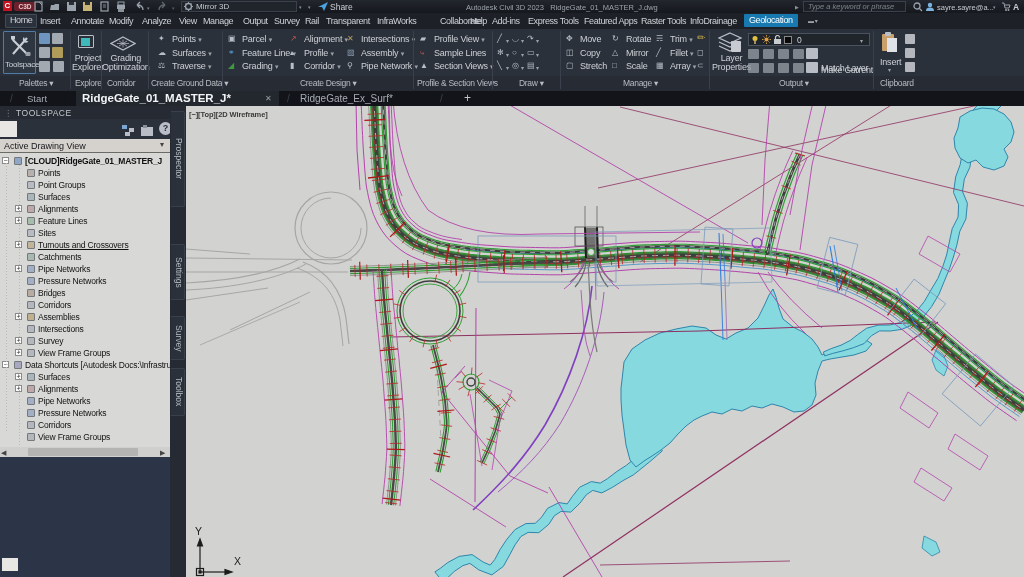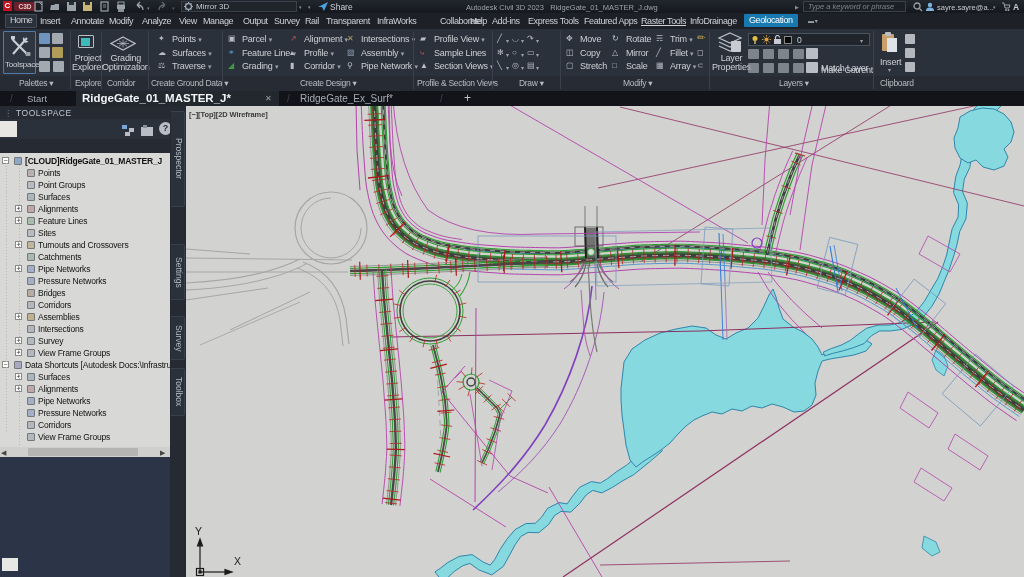--- a/index.html
+++ b/index.html
@@ -143,7 +143,7 @@
       <span style="left:492px;">Add-ins</span>
       <span style="left:528px;">Express Tools</span>
       <span style="left:584px;">Featured Apps</span>
-      <span style="left:641px;text-decoration:underline;">Raster Tools</span>
+      <span style="left:641px;">Raster Tools</span>
       <span style="left:690px;">InfoDrainage</span>
       <span class="geoloc" style="left:744px;top:1px">Geolocation</span>
       <span style="left:808px;top:4px;font-size:6px;color:#9aa0a8">▬ ▾</span>

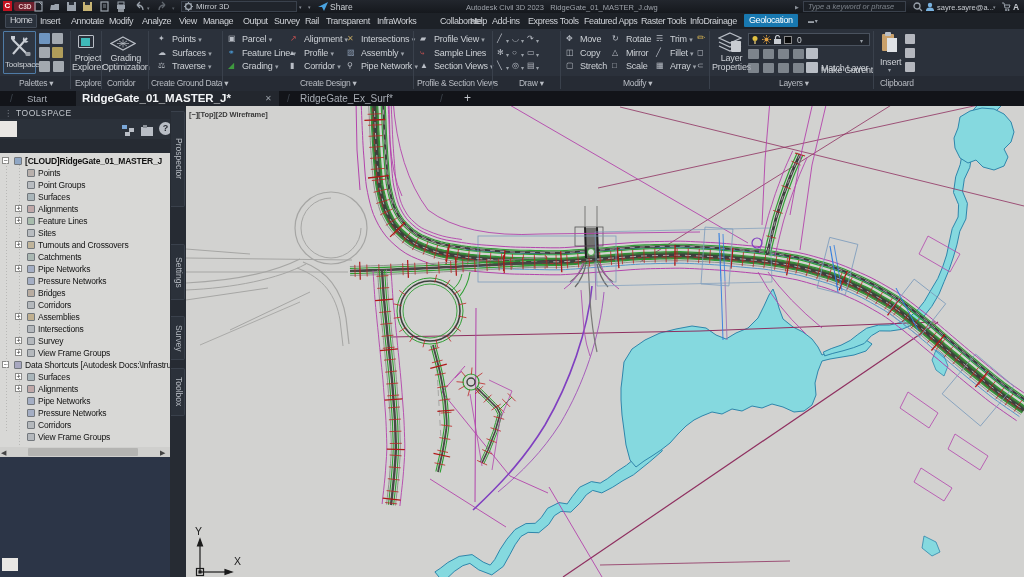--- a/index.html
+++ b/index.html
@@ -258,7 +258,7 @@
       <div class="abs" style="left:697px;top:3px;width:10px;height:12px;color:#c8a850;font-size:10px">✏</div>
       <div class="abs" style="left:697px;top:19px;width:10px;height:10px;color:#b9bec6;font-size:8px">◻</div>
       <div class="abs" style="left:697px;top:32px;width:10px;height:10px;color:#b9bec6;font-size:8px">⊂</div>
-      <div class="plbl" style="left:623px">Modify ▾</div>
+      <div class="plbl" style="left:623px">Manage ▾</div>
       <div class="sep" style="left:709px"></div>
       <svg class="abs" style="left:718px;top:3px" width="24" height="20" viewBox="0 0 24 20">
         <g fill="none" stroke="#b9bec6" stroke-width="1.3">

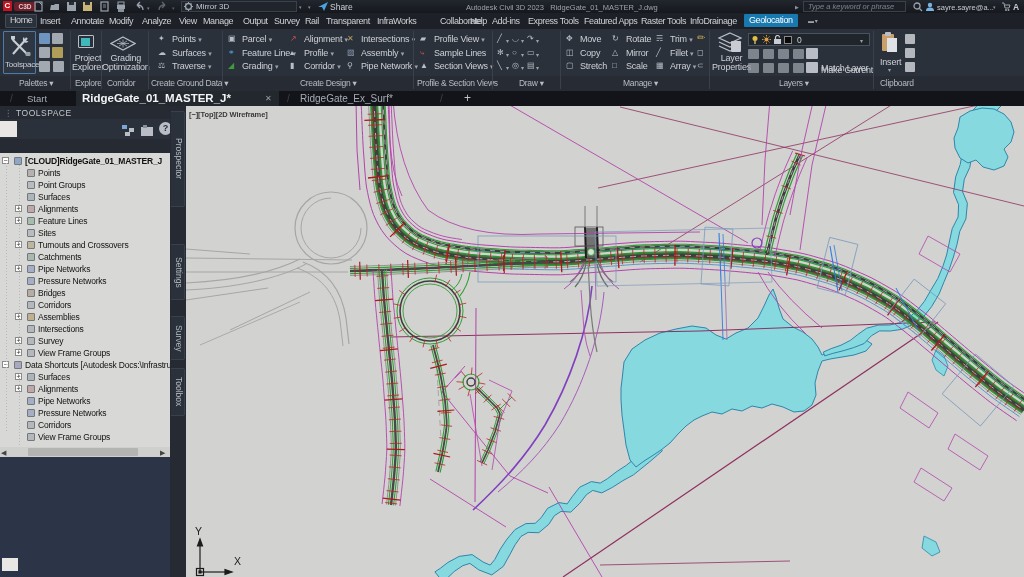--- a/index.html
+++ b/index.html
@@ -297,7 +297,7 @@
       <div class="itxt" style="left:821px;top:36px">Make Current</div>
       <div class="abs" style="left:806px;top:33px;width:12px;height:11px;background:#b9bec6;border-radius:1px"></div>
       <div class="itxt" style="left:821px;top:34px">Match Layer</div>
-      <div class="plbl" style="left:779px">Layers ▾</div>
+      <div class="plbl" style="left:779px">Output ▾</div>
       <div class="sep" style="left:873px"></div>
       <svg class="abs" style="left:881px;top:3px" width="17" height="23" viewBox="0 0 17 23">
         <rect x="1" y="2" width="12" height="17" rx="1" fill="#c9a06a"></rect>

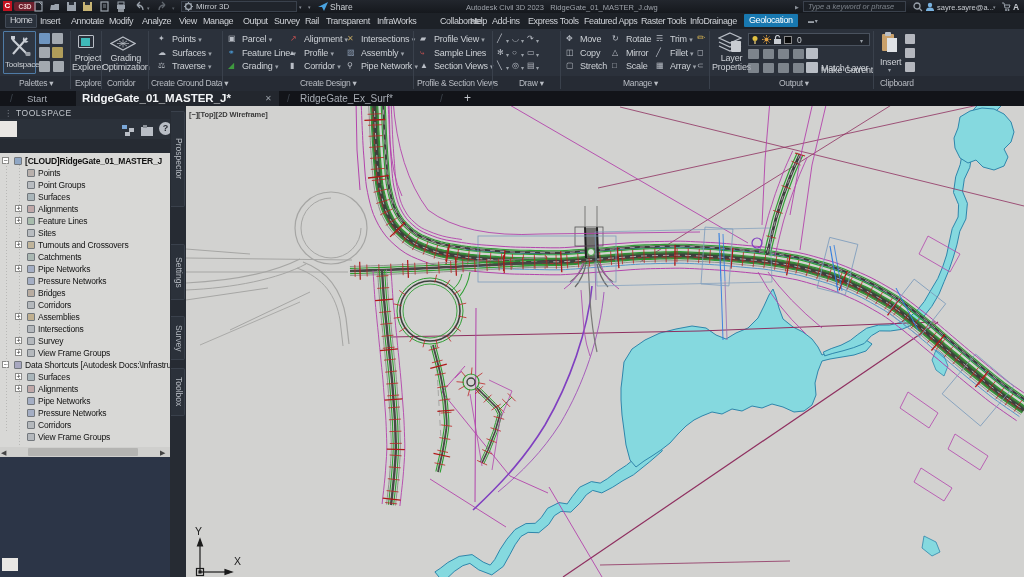--- a/index.html
+++ b/index.html
@@ -692,6 +692,10 @@
             </svg></div>
           <div class="abs" style="left:159px;top:3px;width:13px;height:13px;border-radius:50%;background:#b9bec6;color:#262b33;font-size:9px;font-weight:bold;text-align:center;line-height:13px">?</div>
         </div>
+      <div id="tscombo">
+          <span style="position:absolute;left:4px;top:2px">Active Drawing View</span>
+          <span style="position:absolute;right:6px;top:1px;font-size:8px;color:#444">▾</span>
+        </div>
       <div id="tstree">
           <div class="pm" style="left:2px;top:4px">−</div>
           <div class="trow" style="left:14px;top:3px;font-weight:bold;"><span class="tico" style="background:#8fa6c4;display:inline-block;width:8px;height:8px;border:1px solid #73787d;box-sizing:border-box;border-radius:1px;margin-right:3px;vertical-align:-1px"></span>[CLOUD]RidgeGate_01_MASTER_J</div>

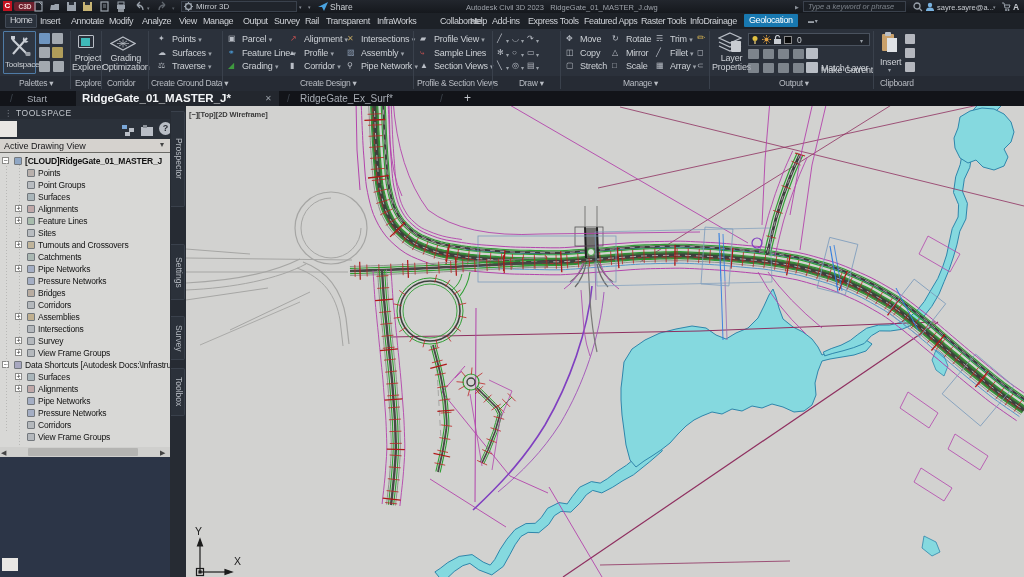--- a/index.html
+++ b/index.html
@@ -708,7 +708,7 @@
           <div class="trow" style="left:27px;top:63px;"><span class="tico" style="background:#a8bcac;display:inline-block;width:8px;height:8px;border:1px solid #73787d;box-sizing:border-box;border-radius:1px;margin-right:3px;vertical-align:-1px"></span>Feature Lines</div>
           <div class="trow" style="left:27px;top:75px;"><span class="tico" style="background:#b8bcc0;display:inline-block;width:8px;height:8px;border:1px solid #73787d;box-sizing:border-box;border-radius:1px;margin-right:3px;vertical-align:-1px"></span>Sites</div>
           <div class="pm" style="left:15px;top:88px">+</div>
-          <div class="trow" style="left:27px;top:87px;"><span class="tico" style="background:#c0b49a;display:inline-block;width:8px;height:8px;border:1px solid #73787d;box-sizing:border-box;border-radius:1px;margin-right:3px;vertical-align:-1px"></span>Turnouts and Crossovers</div>
+          <div class="trow" style="left:27px;top:87px;text-decoration:underline;"><span class="tico" style="background:#c0b49a;display:inline-block;width:8px;height:8px;border:1px solid #73787d;box-sizing:border-box;border-radius:1px;margin-right:3px;vertical-align:-1px"></span>Turnouts and Crossovers</div>
           <div class="trow" style="left:27px;top:99px;"><span class="tico" style="background:#aab8b2;display:inline-block;width:8px;height:8px;border:1px solid #73787d;box-sizing:border-box;border-radius:1px;margin-right:3px;vertical-align:-1px"></span>Catchments</div>
           <div class="pm" style="left:15px;top:112px">+</div>
           <div class="trow" style="left:27px;top:111px;"><span class="tico" style="background:#a4aec4;display:inline-block;width:8px;height:8px;border:1px solid #73787d;box-sizing:border-box;border-radius:1px;margin-right:3px;vertical-align:-1px"></span>Pipe Networks</div>

